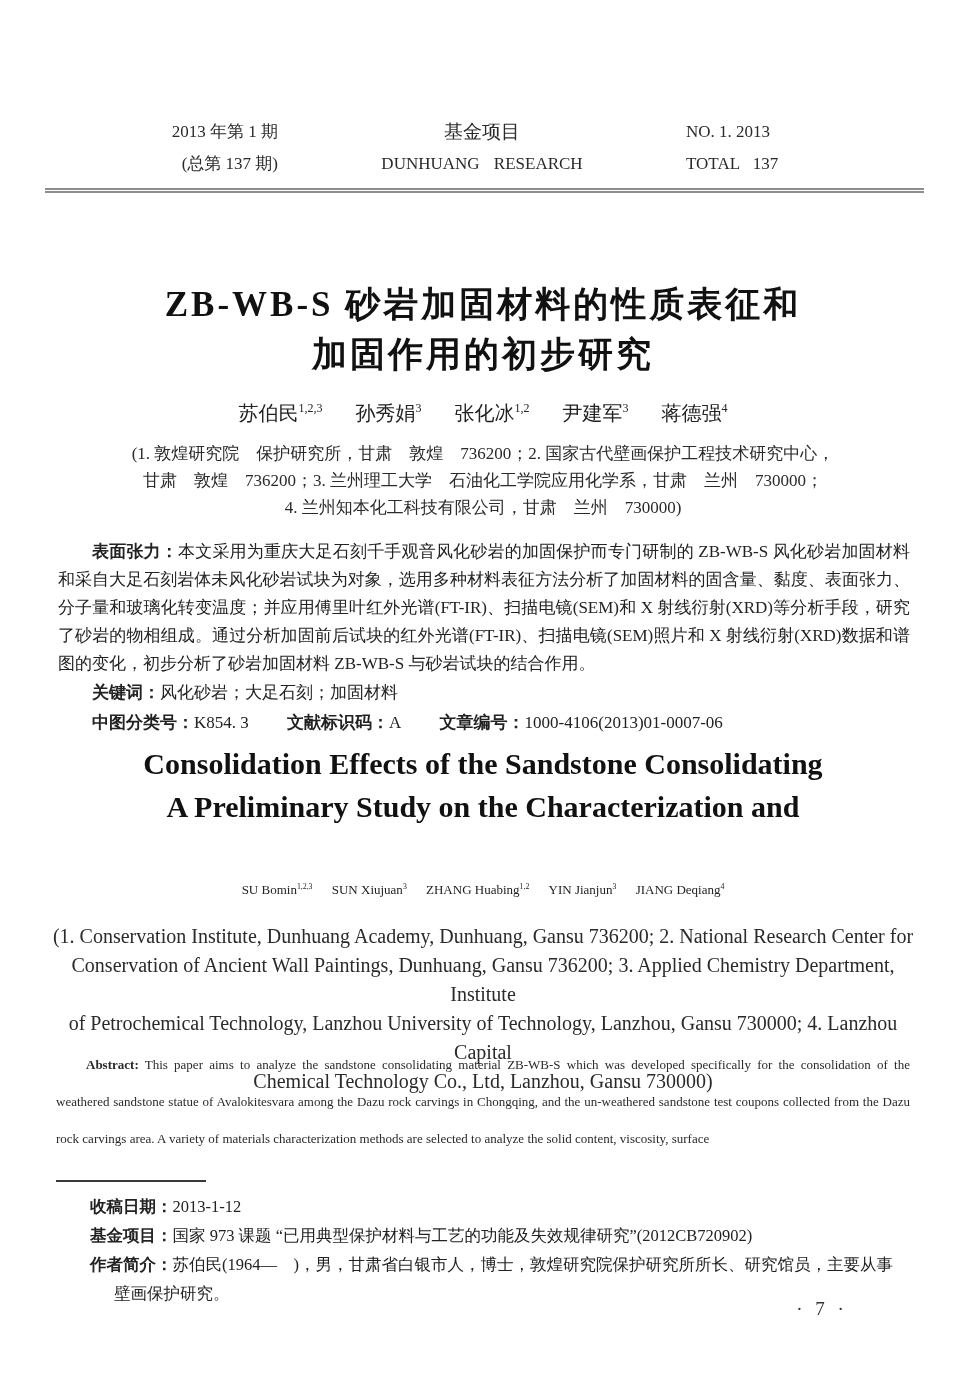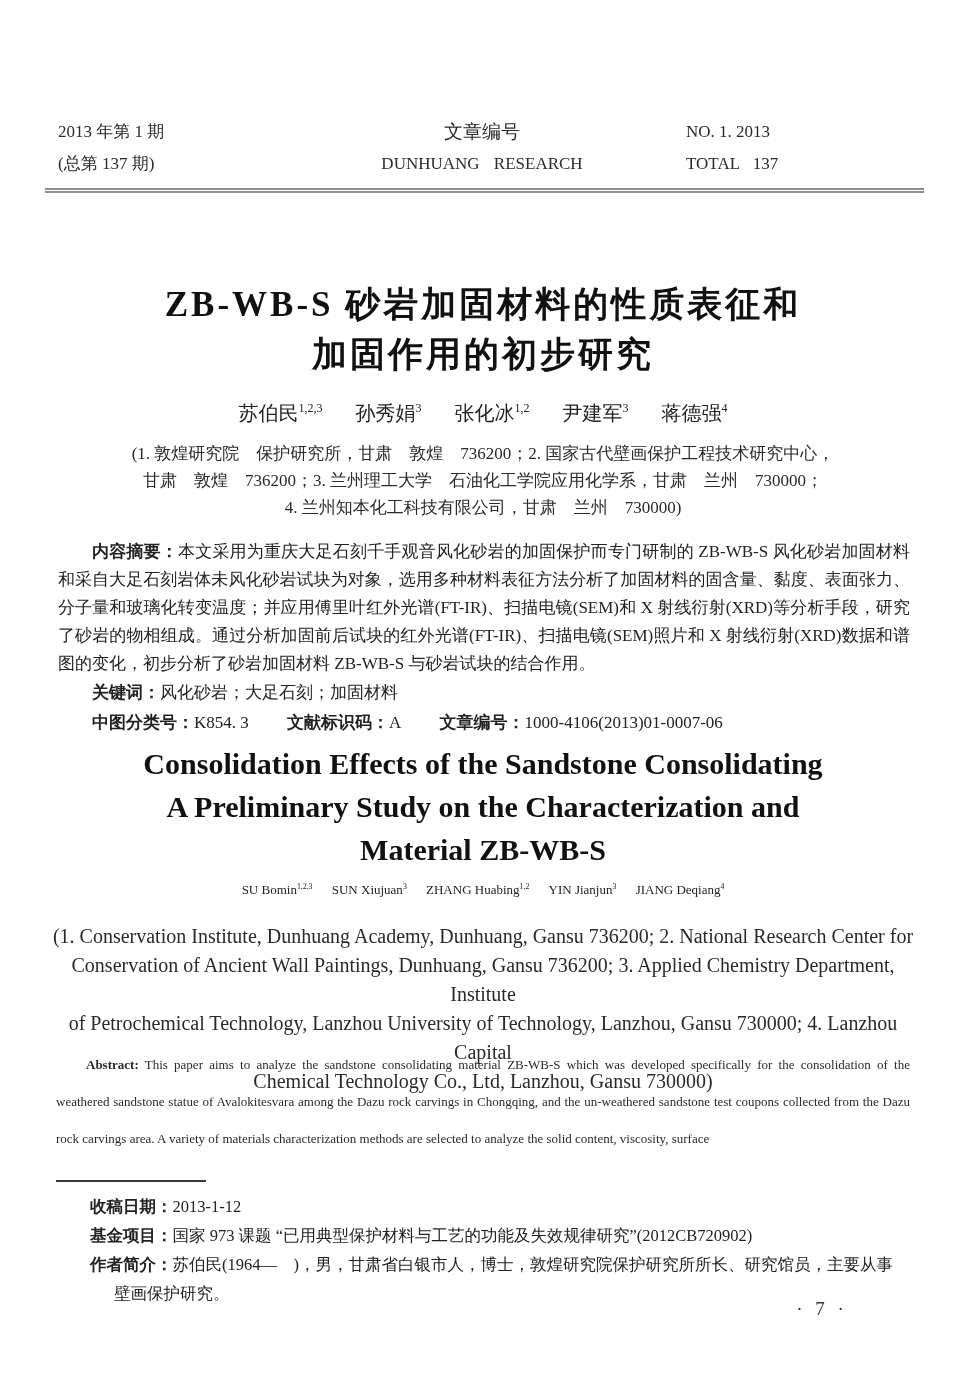--- a/index.html
+++ b/index.html
@@ -20,7 +20,7 @@
     display:flex; justify-content:space-between; align-items:flex-start;
     font-size:17px; line-height:32px; color:#2a2a2a;
   }
-  .jheader .col-left  { text-align:left;  width:220px; }
+  .jheader .col-left  { text-align:right;  width:220px; }
   .jheader .col-center{ text-align:center; flex:1; }
   .jheader .col-right { width:220px; }
   .journal-cn { font-size:19px; }

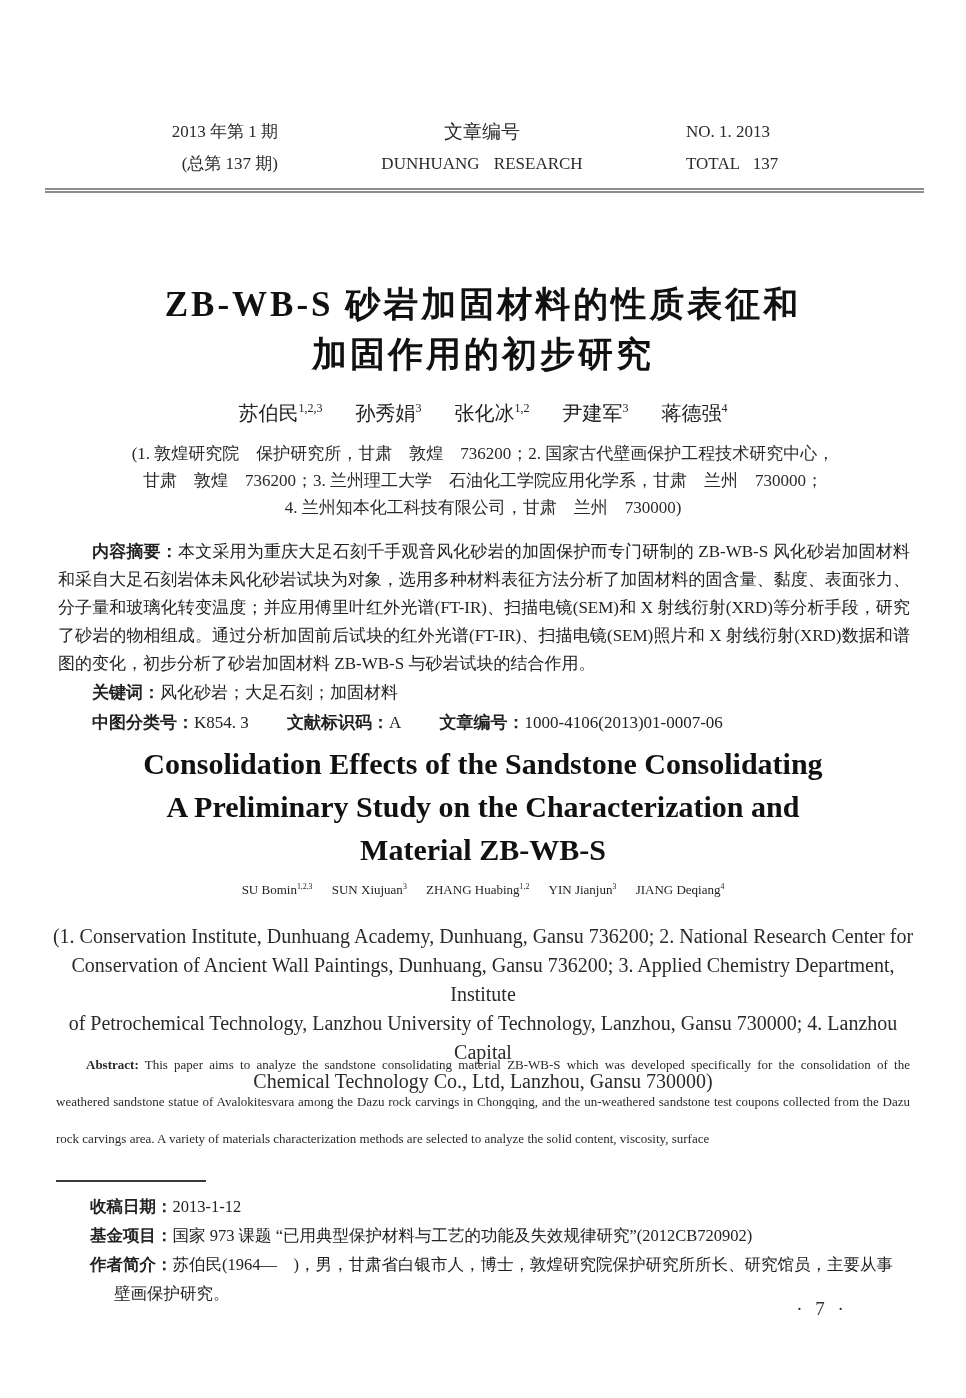--- a/index.html
+++ b/index.html
@@ -112,7 +112,7 @@
       <div>(总第 137 期)</div>
     </div>
     <div class="col-center">
-      <div class="journal-cn">文章编号</div>
+      <div class="journal-cn">基金项目</div>
       <div class="journal-en">DUNHUANG RESEARCH</div>
     </div>
     <div class="col-right">

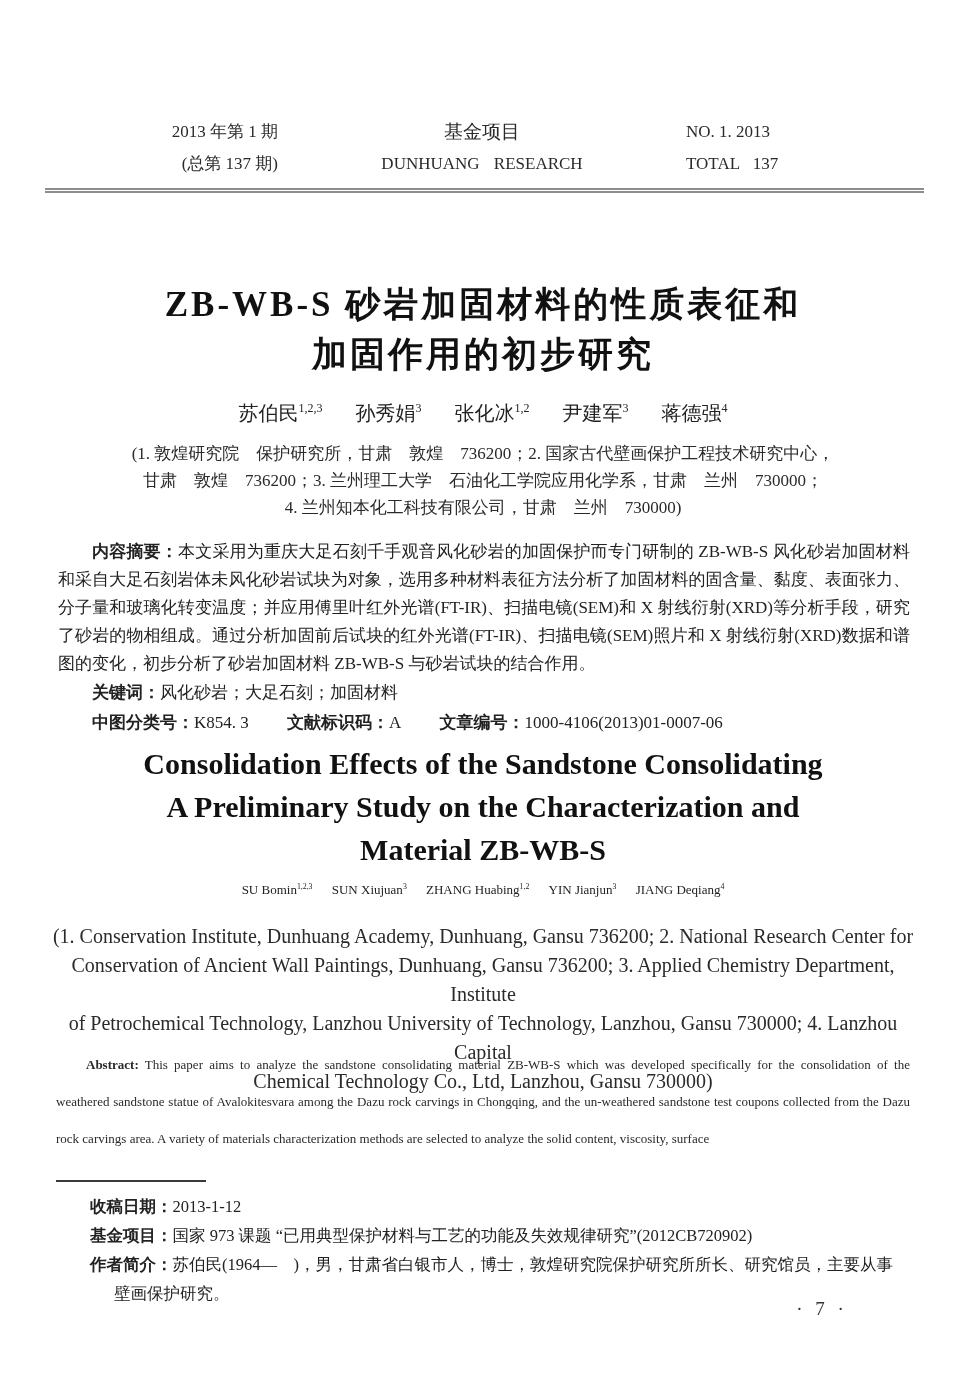--- a/index.html
+++ b/index.html
@@ -142,7 +142,7 @@
   </div>
 
   <div class="meta-block">
-    <p class="abstract-cn"><span class="cn-label">内容摘要：</span><span>本文采用为重庆大足石刻千手观音风化砂岩的加固保护而专门研制的 ZB-WB-S 风化砂岩加固材料和采自大足石刻岩体未风化砂岩试块为对象，选用多种材料表征方法分析了加固材料的固含量、黏度、表面张力、分子量和玻璃化转变温度；并应用傅里叶红外光谱(FT-IR)、扫描电镜(SEM)和 X 射线衍射(XRD)等分析手段，研究了砂岩的物相组成。通过分析加固前后试块的红外光谱(FT-IR)、扫描电镜(SEM)照片和 X 射线衍射(XRD)数据和谱图的变化，初步分析了砂岩加固材料 ZB-WB-S 与砂岩试块的结合作用。</span></p>
+    <p class="abstract-cn"><span class="cn-label">表面张力：</span><span>本文采用为重庆大足石刻千手观音风化砂岩的加固保护而专门研制的 ZB-WB-S 风化砂岩加固材料和采自大足石刻岩体未风化砂岩试块为对象，选用多种材料表征方法分析了加固材料的固含量、黏度、表面张力、分子量和玻璃化转变温度；并应用傅里叶红外光谱(FT-IR)、扫描电镜(SEM)和 X 射线衍射(XRD)等分析手段，研究了砂岩的物相组成。通过分析加固前后试块的红外光谱(FT-IR)、扫描电镜(SEM)照片和 X 射线衍射(XRD)数据和谱图的变化，初步分析了砂岩加固材料 ZB-WB-S 与砂岩试块的结合作用。</span></p>
     <p class="kw-line"><span class="cn-label">关键词：</span><span>风化砂岩；大足石刻；加固材料</span></p>
     <p class="clc-line">
       <span class="pair"><span class="cn-label">中图分类号：</span><span>K854. 3</span></span>

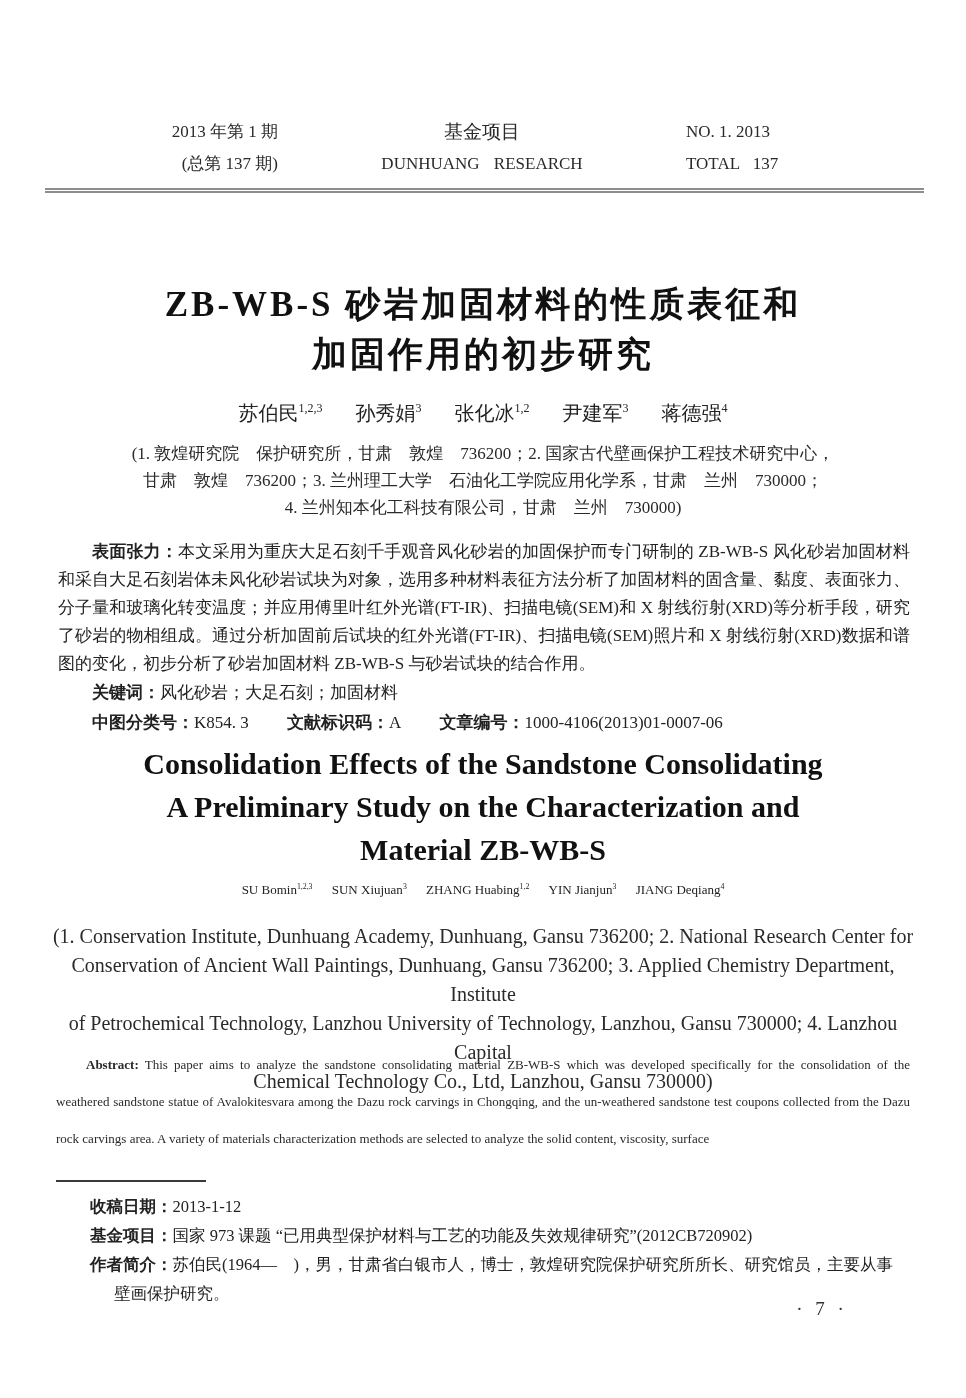--- a/index.html
+++ b/index.html
@@ -154,7 +154,6 @@
   <div class="title-en">
     <div>Consolidation Effects of the Sandstone Consolidating</div>
     <div>A Preliminary Study on the Characterization and</div>
-    <div>Material ZB-WB-S</div>
   </div>
 
   <div class="authors-en">

